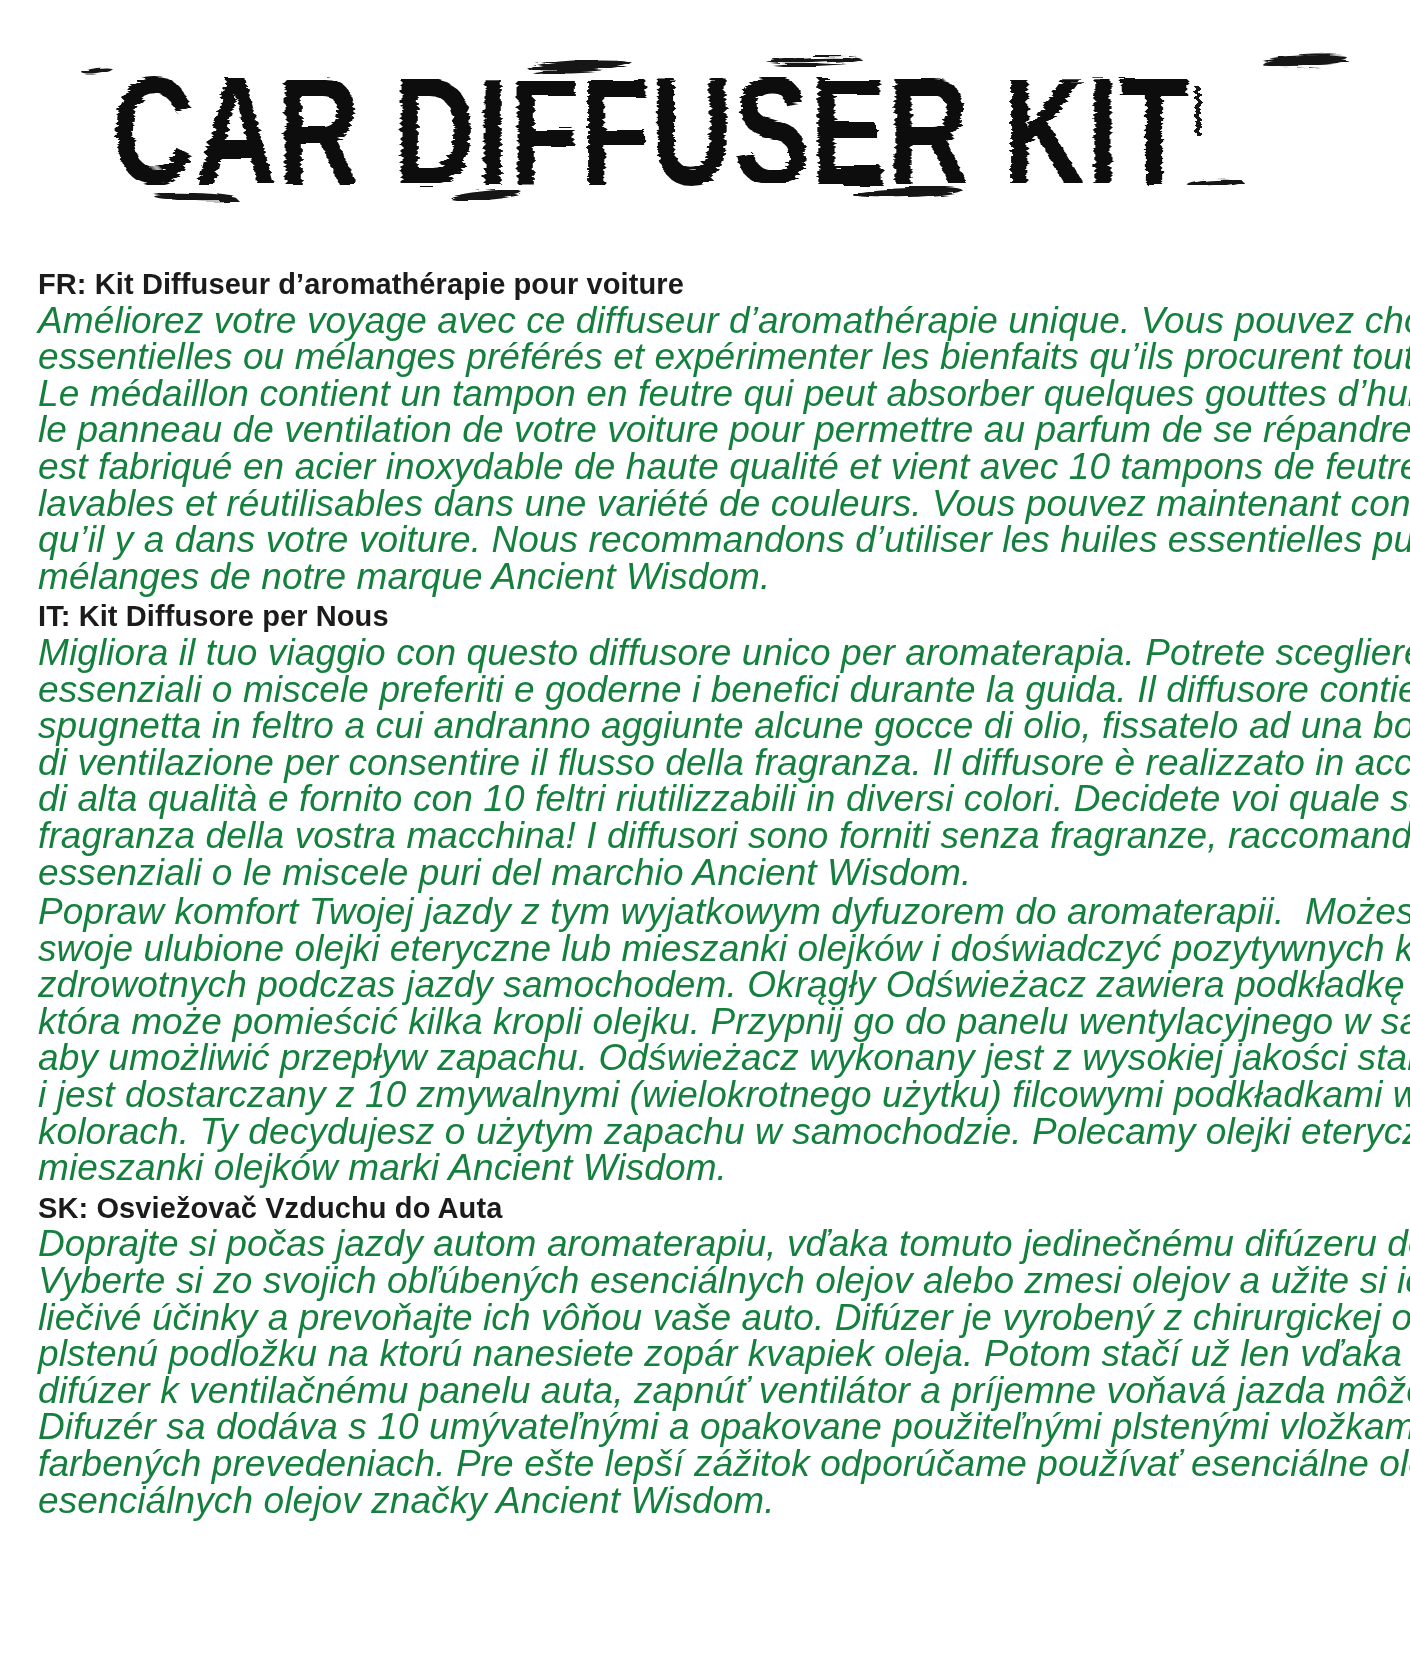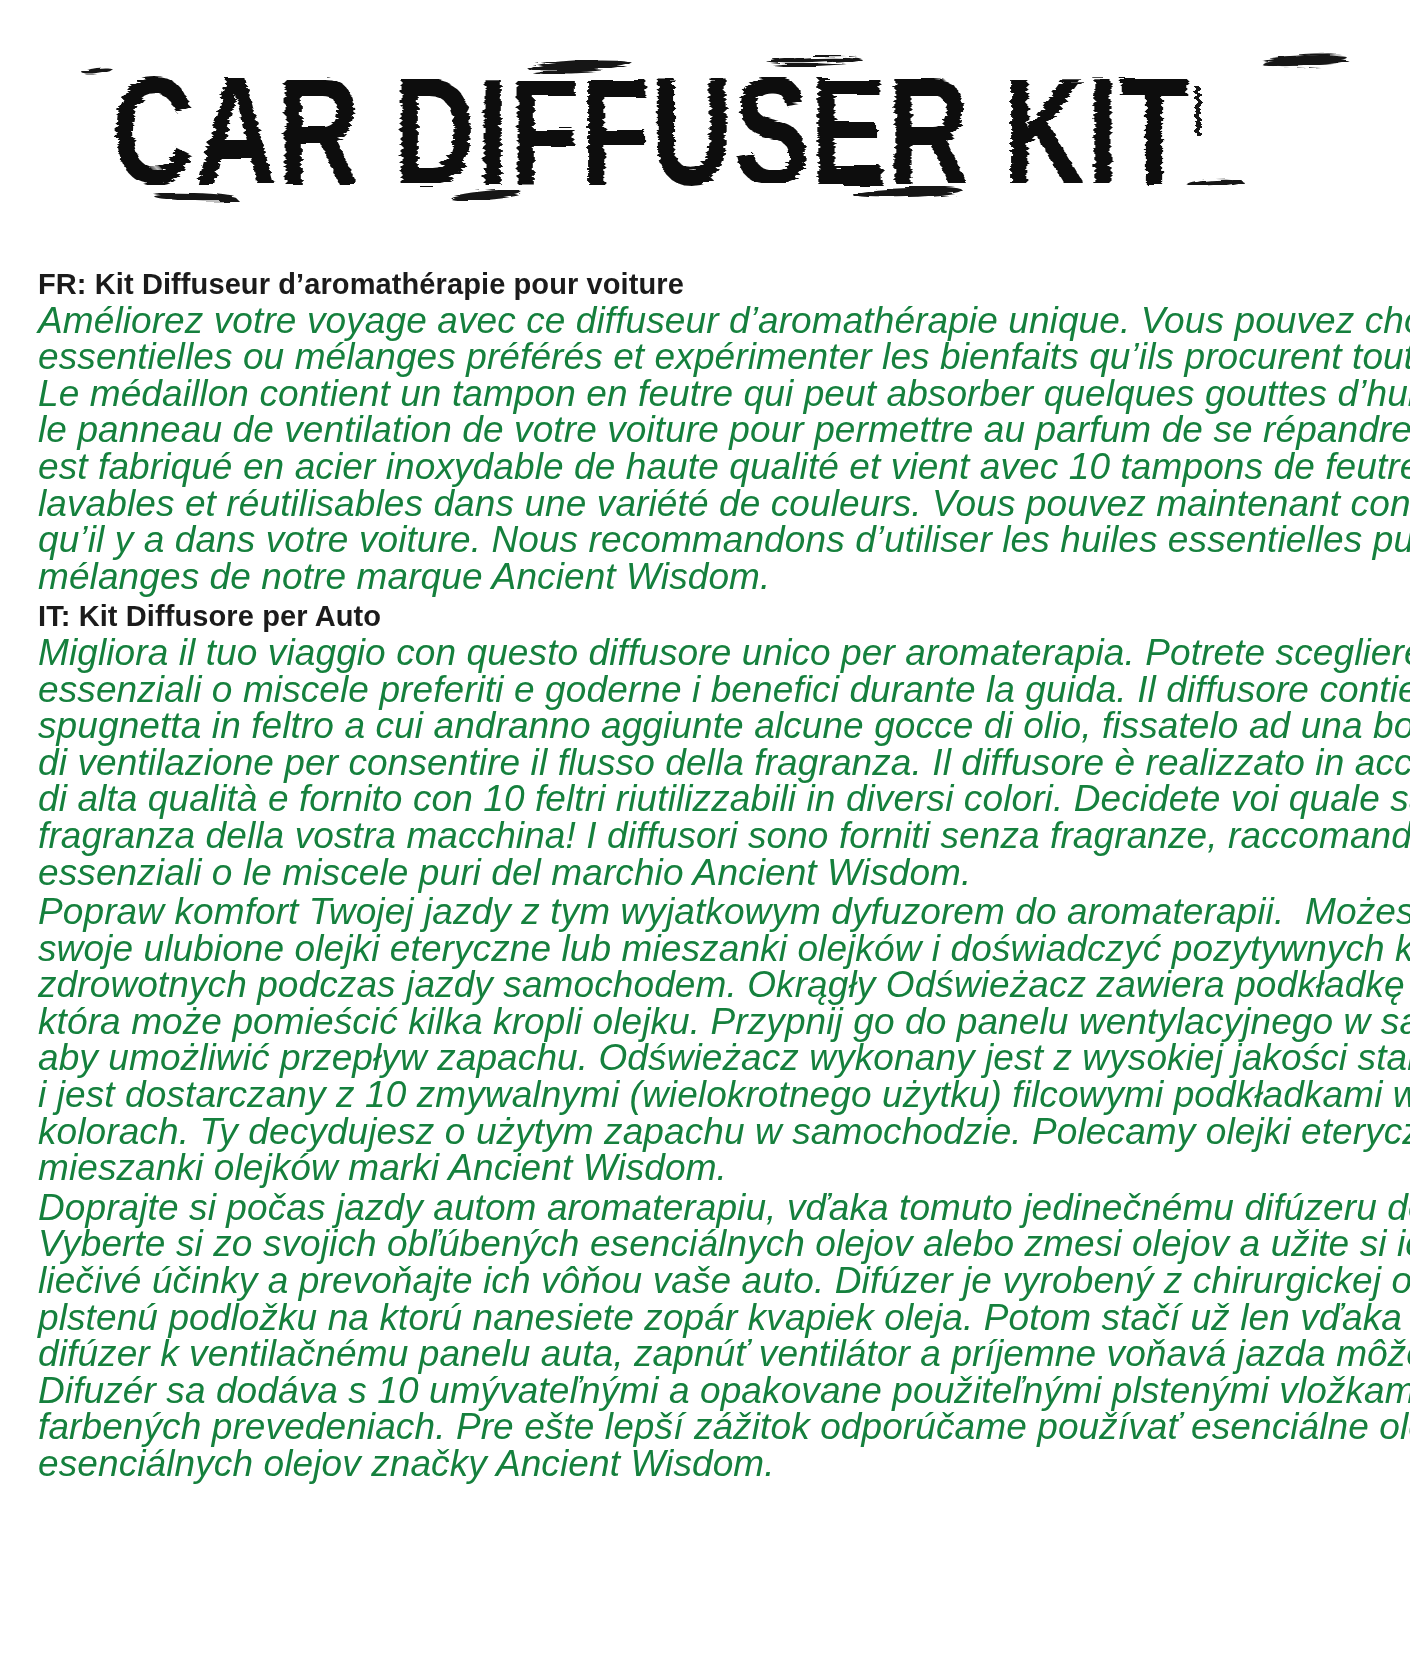--- a/index.html
+++ b/index.html
@@ -89,7 +89,7 @@
     </section>
 
     <section class="lang-section">
-      <h2 class="sec-h">IT: Kit Diffusore per Auto</h2>
+      <h2 class="sec-h">IT: Kit Diffusore per Nous</h2>
       <p class="sec-b">Migliora il tuo viaggio con questo diffusore unico per aromaterapia. Potrete scegliere i vostri oli
 essenziali o miscele preferiti e goderne i benefici durante la guida. Il diffusore contiene una
 spugnetta in feltro a cui andranno aggiunte alcune gocce di olio, fissatelo ad una bocchetta

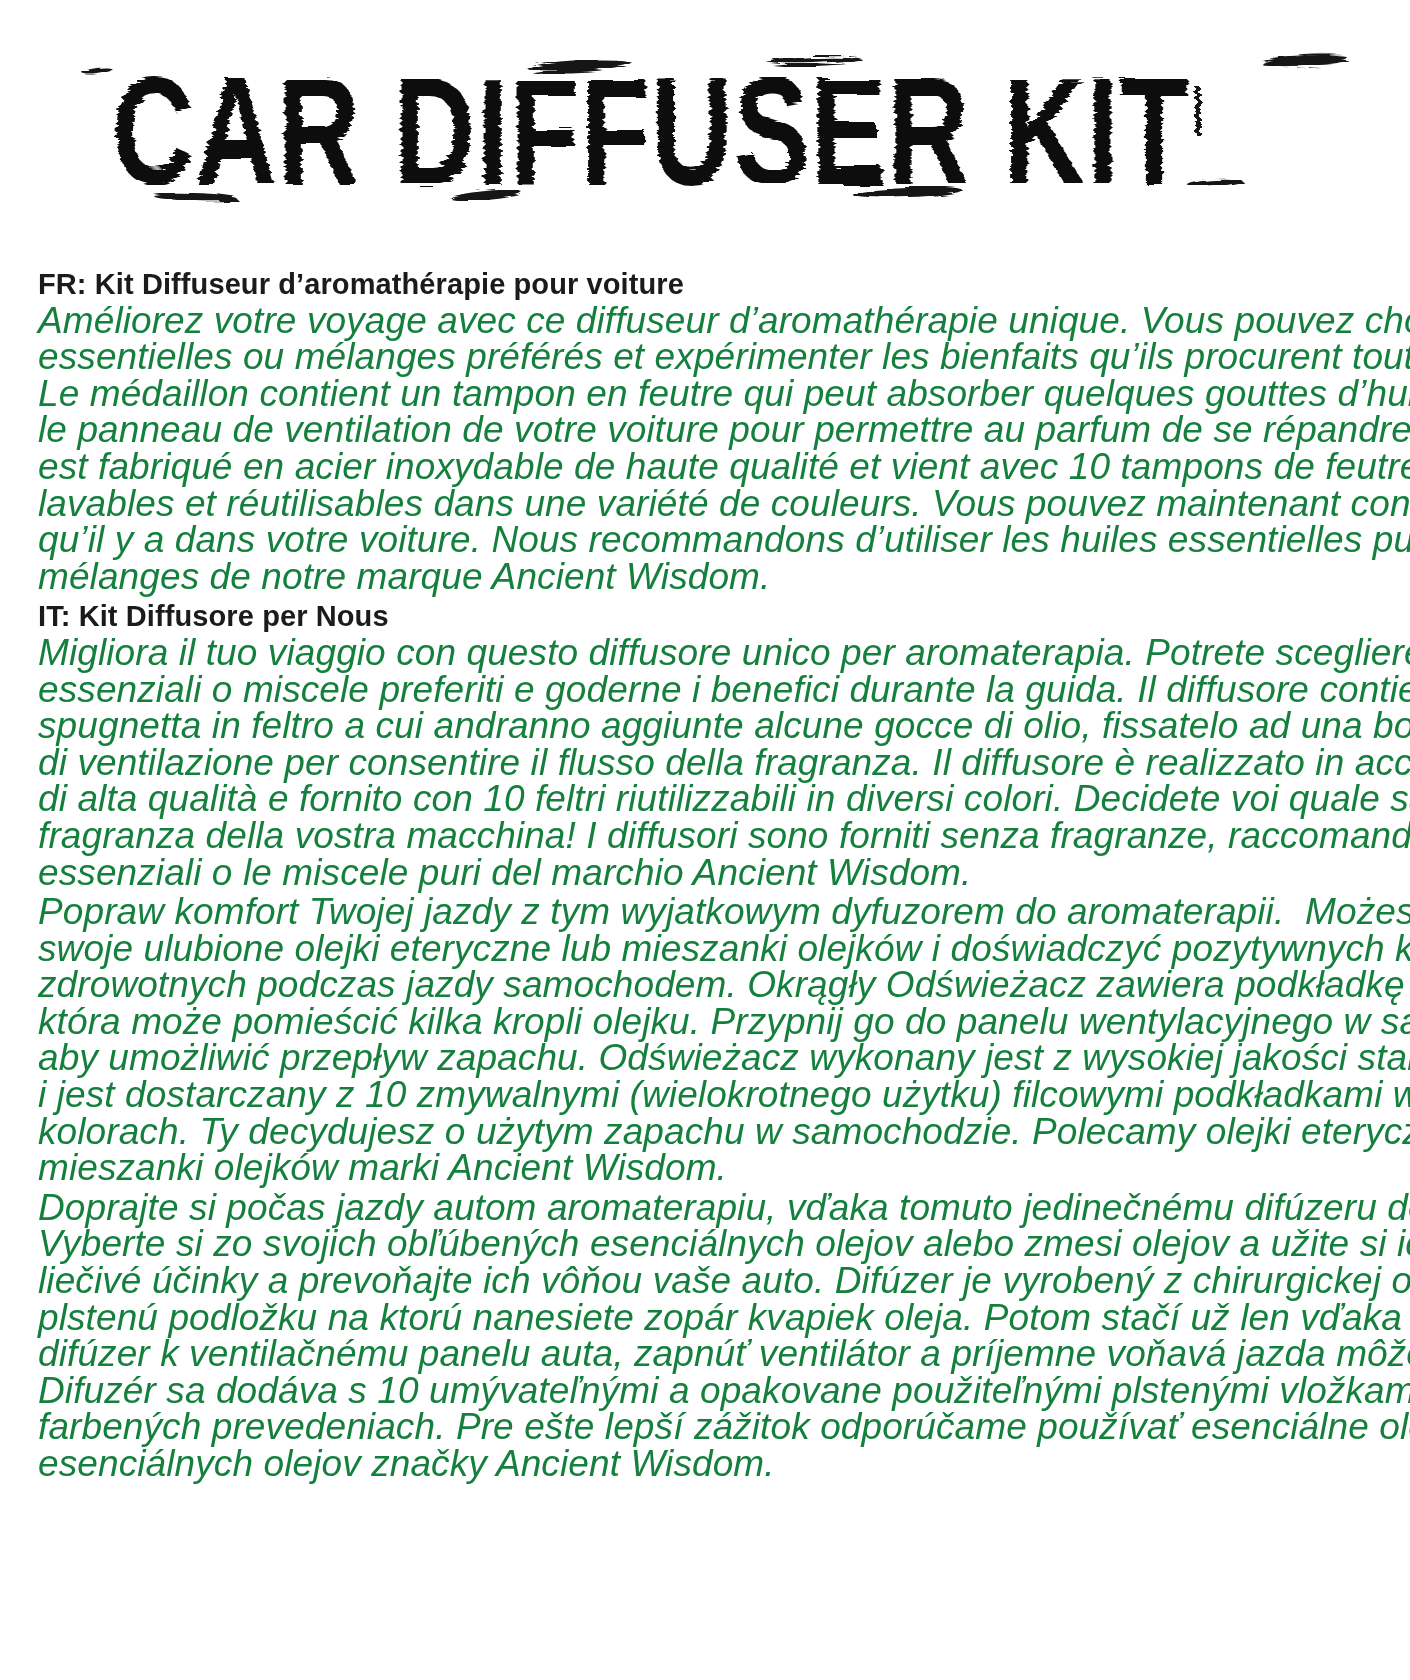--- a/index.html
+++ b/index.html
@@ -111,6 +111,7 @@
     </section>
 
     <section class="lang-section">
+      <h2 class="sec-h">SK: Osviežovač Vzduchu do Auta</h2>
       <p class="sec-b">Doprajte si počas jazdy autom aromaterapiu, vďaka tomuto jedinečnému difúzeru do auta.
 Vyberte si zo svojich obľúbených esenciálnych olejov alebo zmesi olejov a užite si ich blahodárne
 liečivé účinky a prevoňajte ich vôňou vaše auto. Difúzer je vyrobený z chirurgickej ocele a obsahuje

